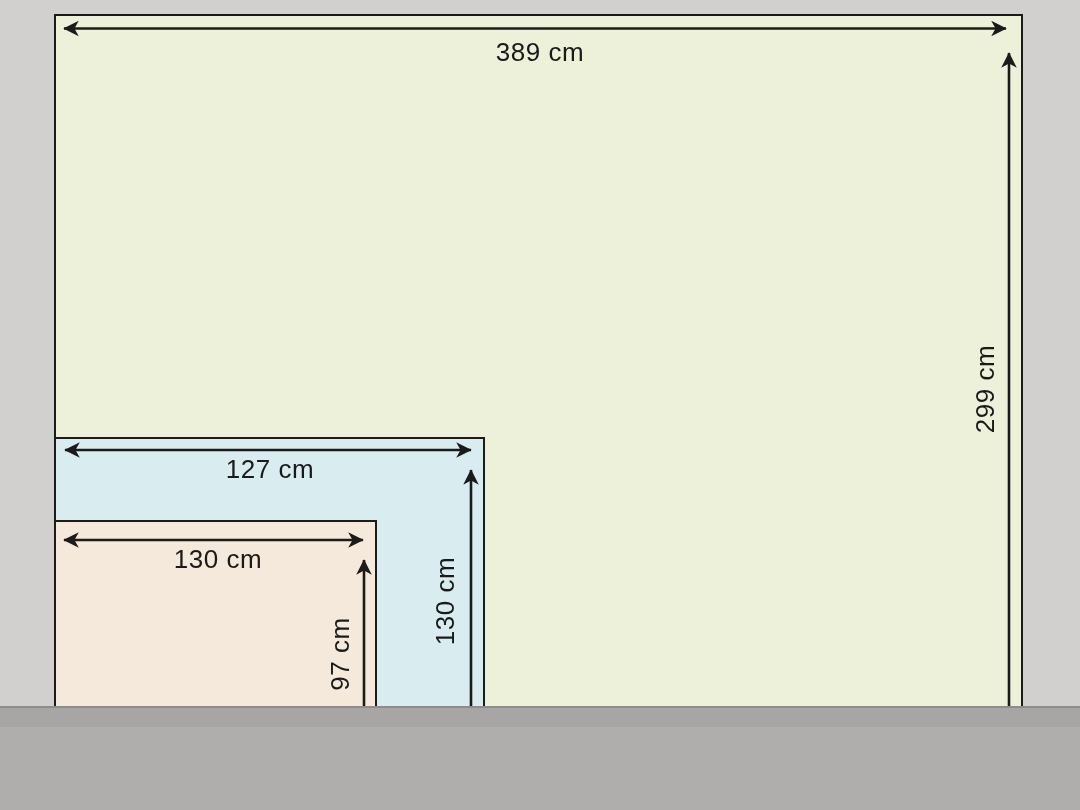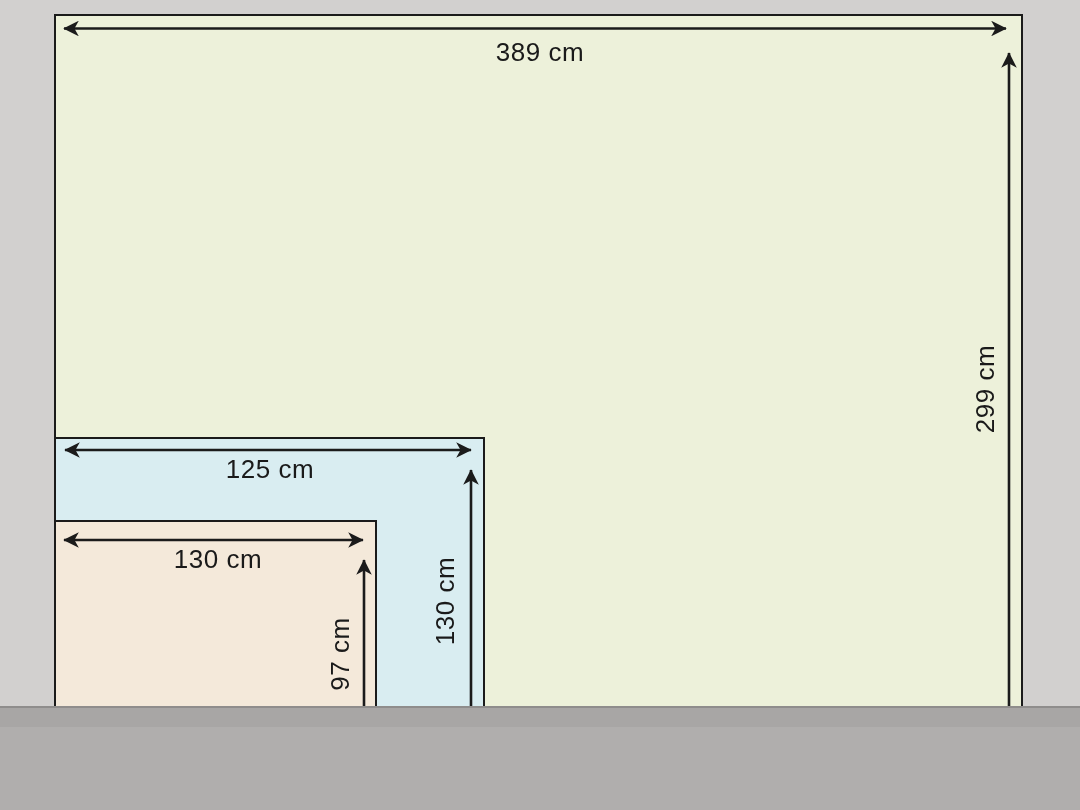--- a/index.html
+++ b/index.html
@@ -75,7 +75,7 @@
 
   <div class="dim-label" style="left:540px; top:52px;">389 cm</div>
   <div class="dim-label vertical" style="left:985px; top:389px;">299 cm</div>
-  <div class="dim-label" style="left:270px; top:469px;">125 cm</div>
+  <div class="dim-label" style="left:270px; top:469px;">127 cm</div>
   <div class="dim-label vertical" style="left:445px; top:601px;">130 cm</div>
   <div class="dim-label" style="left:218px; top:559px;">130 cm</div>
   <div class="dim-label vertical" style="left:340px; top:654px;">97 cm</div>

